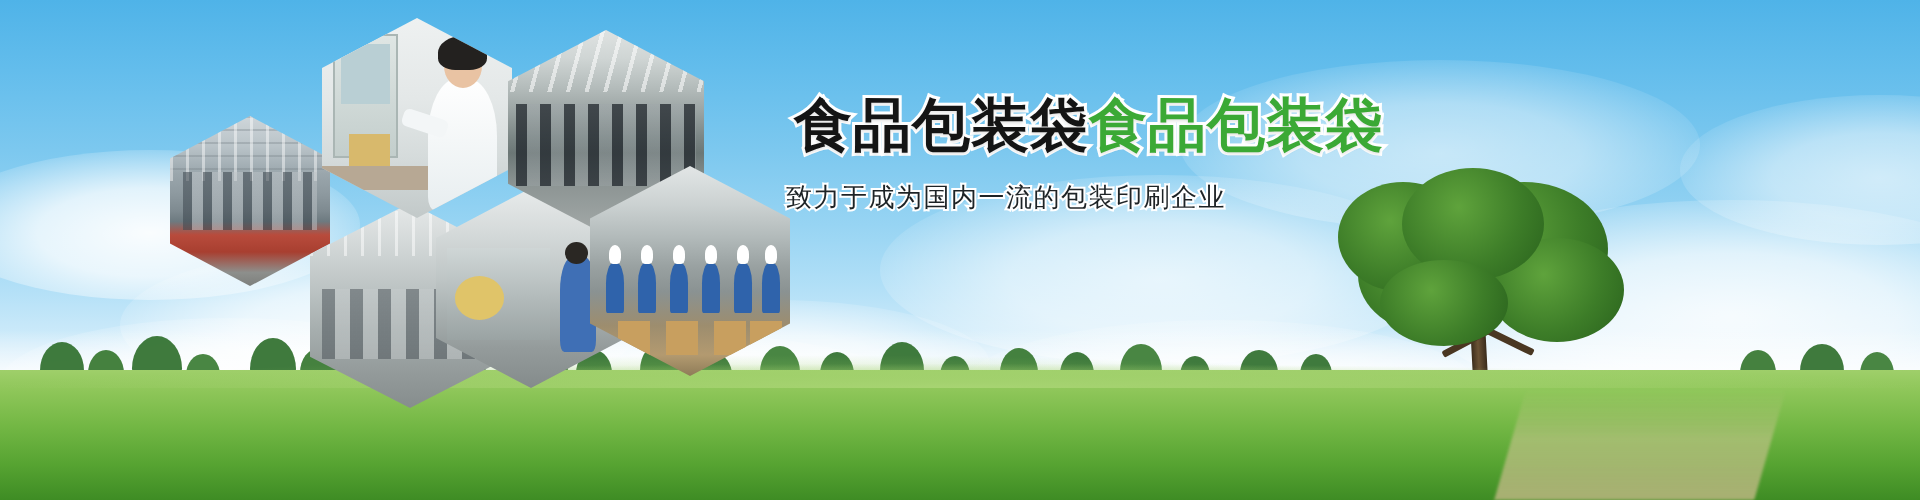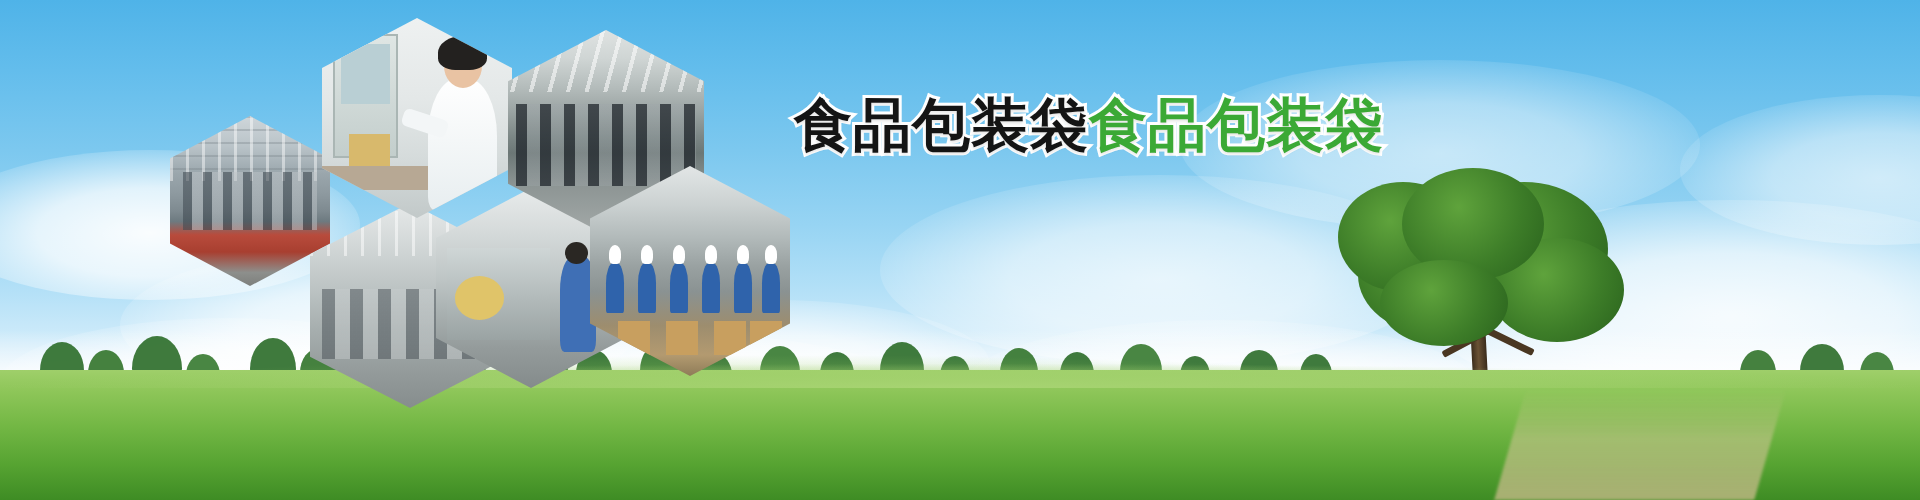--- a/index.html
+++ b/index.html
@@ -357,6 +357,7 @@
     <div class="headline"><span class="hl-dark">食品包装袋</span><span class="hl-green">食品包装袋</span></div>
 
     <div class="sub-list">
+      <div class="sub-line">致力于成为国内一流的包装印刷企业</div>
     </div>
   </div>
 

